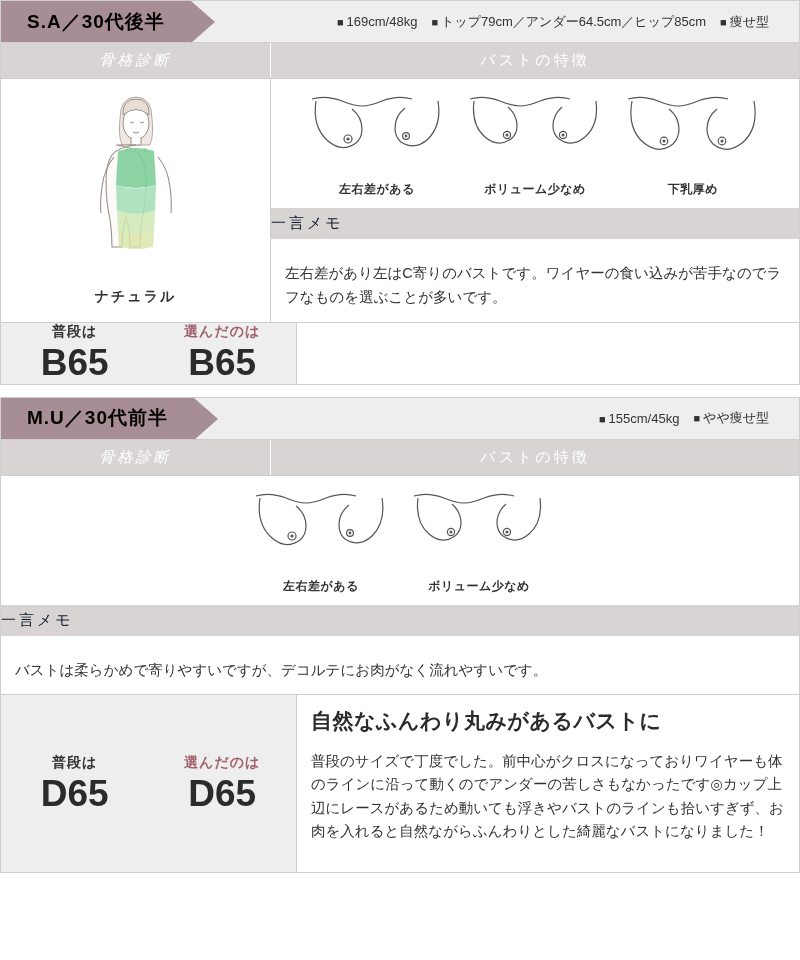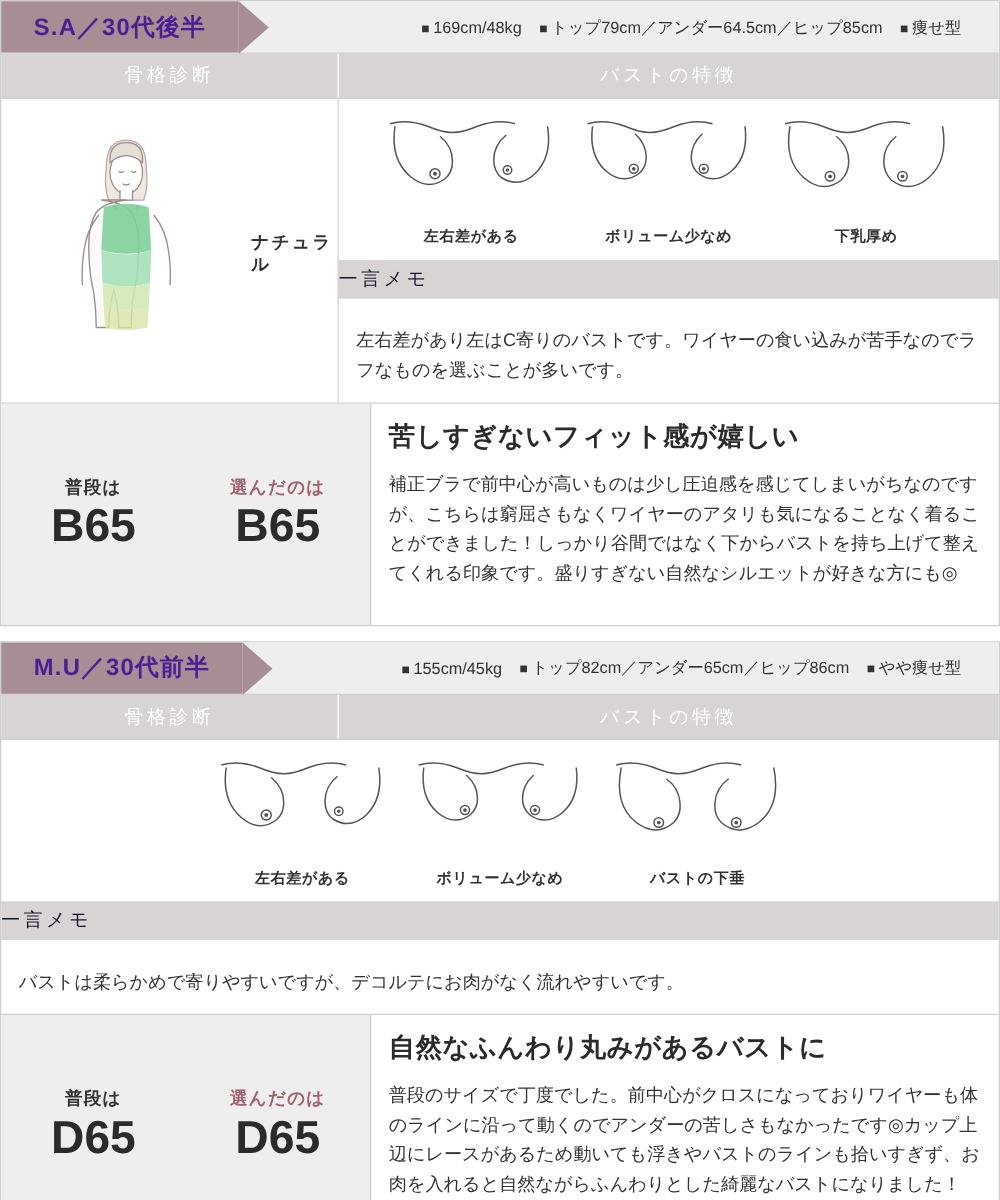--- a/index.html
+++ b/index.html
@@ -31,7 +31,7 @@
   }
   .rv-name {
     background: #a78d94;
-    color: #4c1d95;
+    color: #000000;
     font-size: 19px;
     font-weight: bold;
     display: flex;

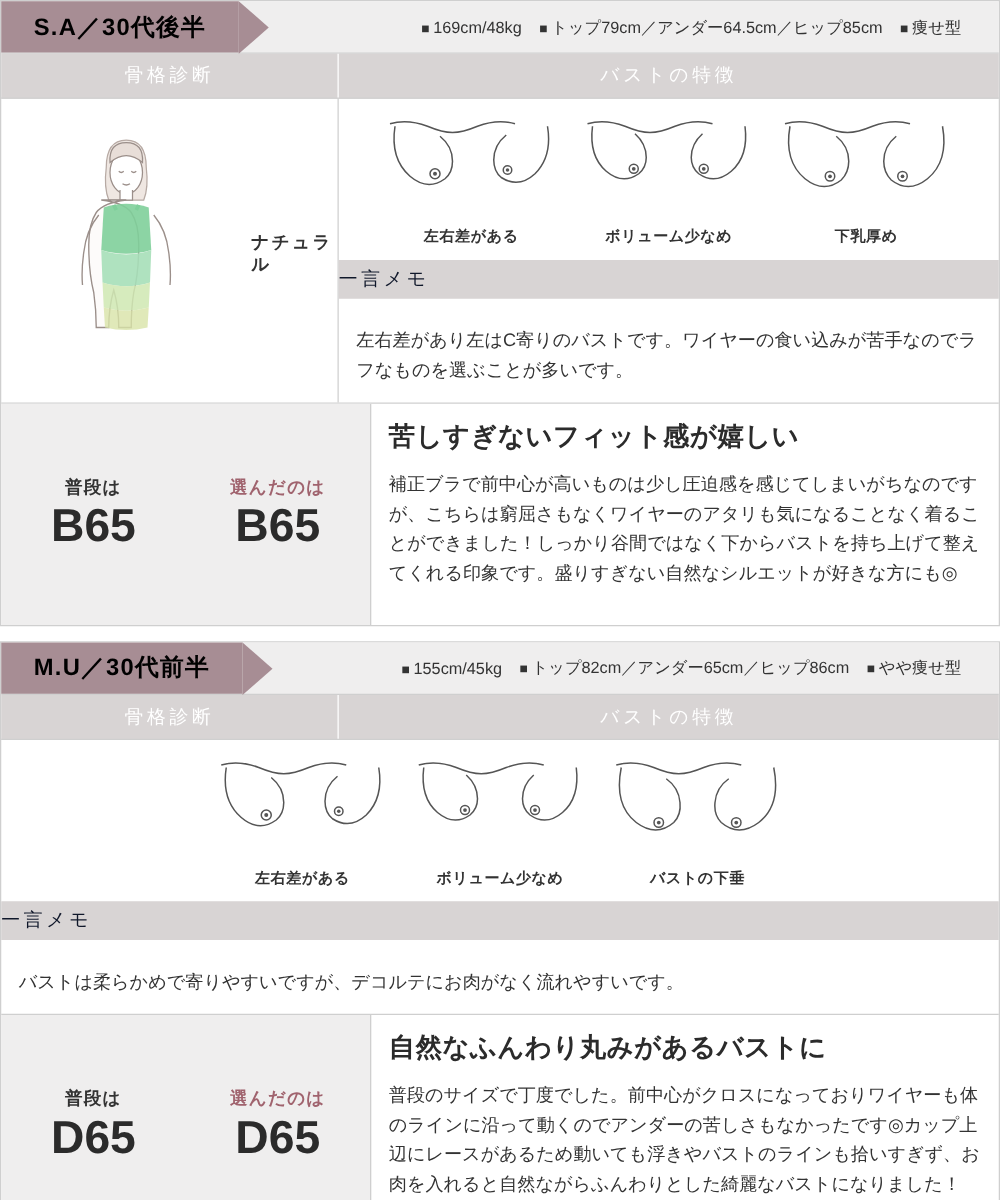--- a/index.html
+++ b/index.html
@@ -81,7 +81,7 @@
     text-align: center;
     padding: 8px 0;
   }
-  .ch-left { width: 270px; border-right: 1px solid #ffffff; }
+  .ch-left { width: 270px; border-right: 1px solid #ffffff; font-style: italic; }
   .ch-right { flex: 1; }
 
   

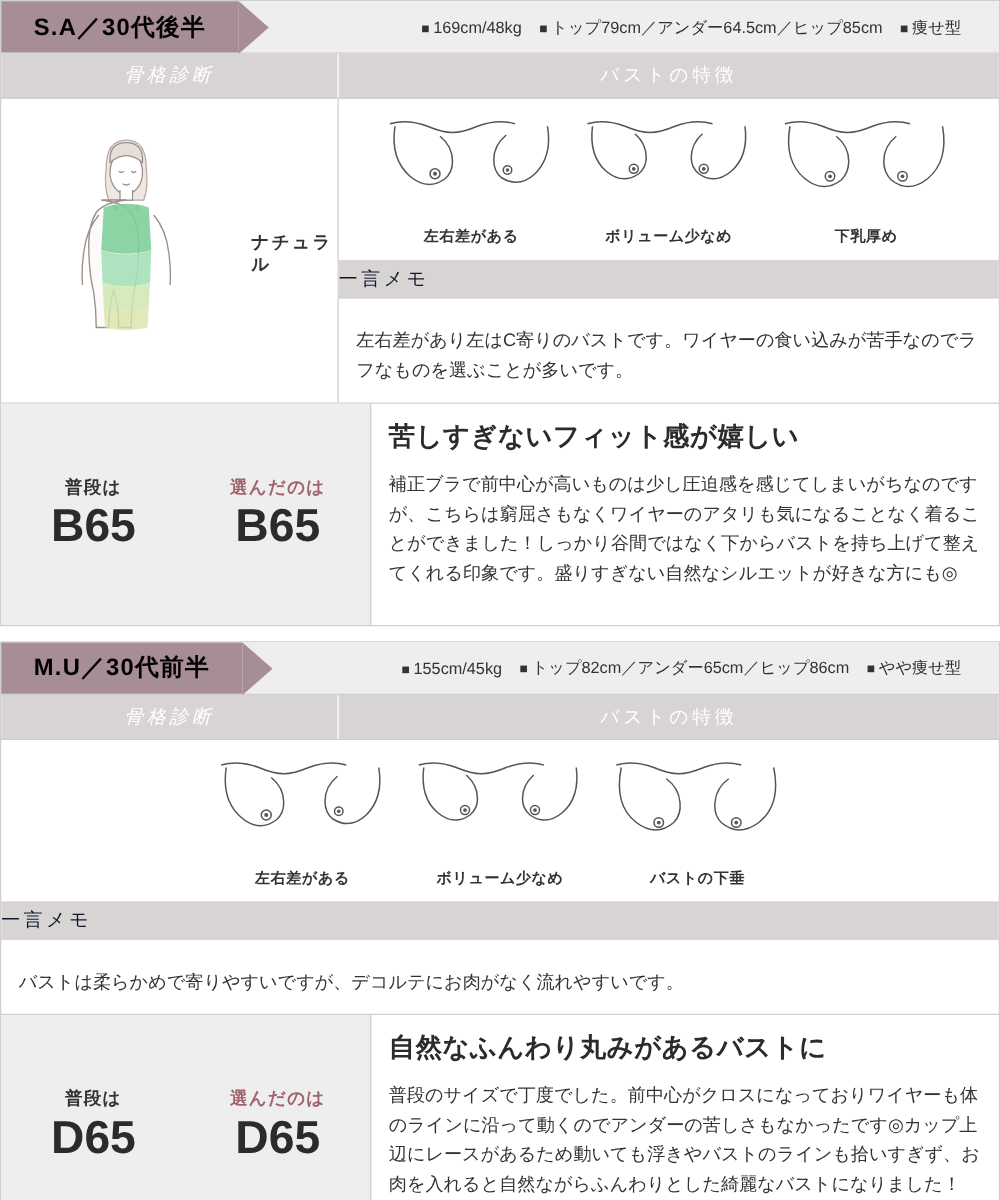--- a/index.html
+++ b/index.html
@@ -94,7 +94,7 @@
     border-right: 1px solid #cfcfcf;
     padding: 10px 0 8px;
     display: flex;
-    flex-direction: row;
+    flex-direction: column;
     align-items: center;
     justify-content: flex-start;
   }

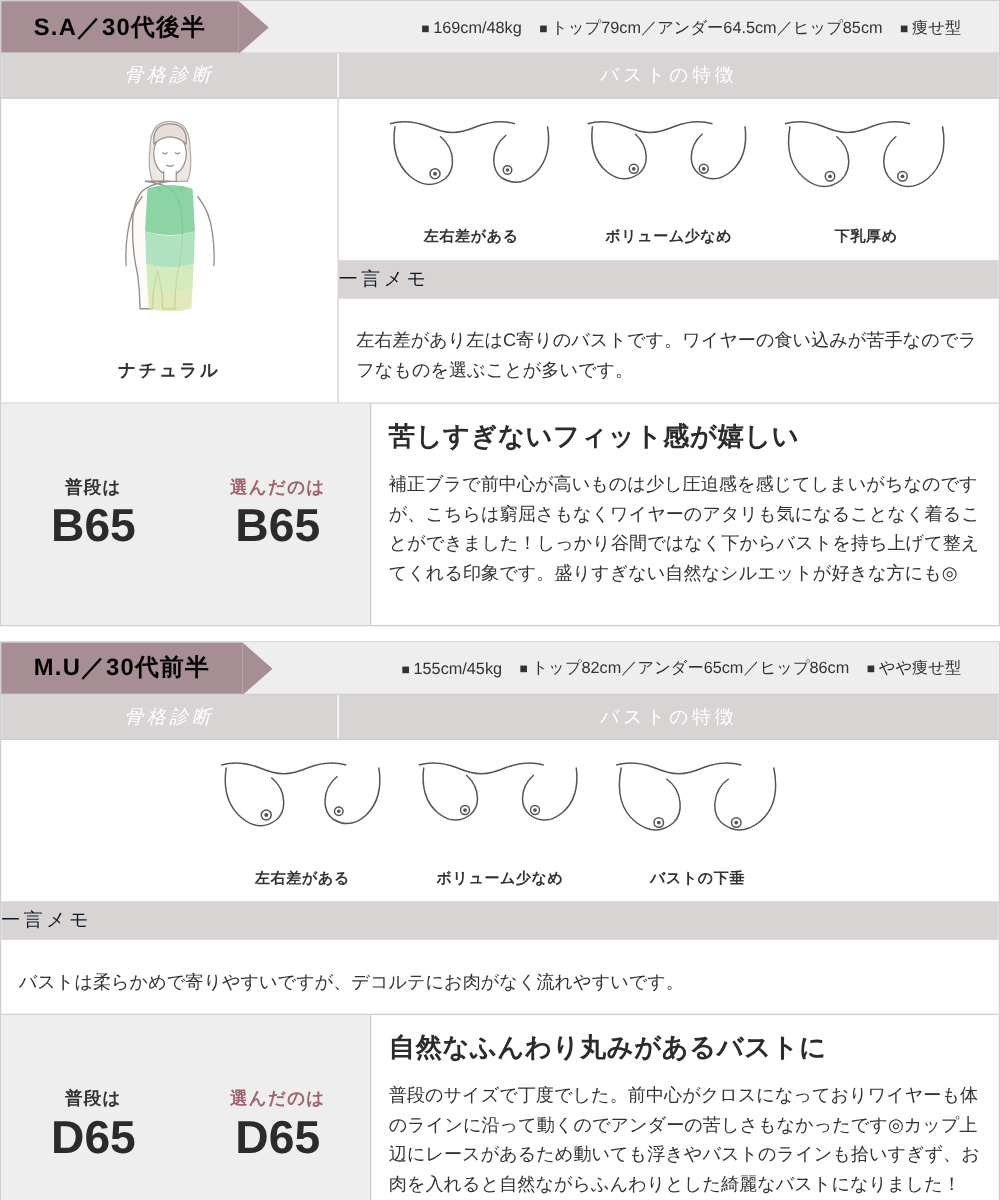--- a/index.html
+++ b/index.html
@@ -273,10 +273,6 @@
           <div class="val">B65</div>
         </div>
       </div>
-      <div class="review-cell">
-        <h3 class="review-title">苦しすぎないフィット感が嬉しい</h3>
-        <p class="review-text">補正ブラで前中心が高いものは少し圧迫感を感じてしまいがちなのですが、こちらは窮屈さもなくワイヤーのアタリも気になることなく着ることができました！しっかり谷間ではなく下からバストを持ち上げて整えてくれる印象です。盛りすぎない自然なシルエットが好きな方にも◎</p>
-      </div>
     </div>
   </div>
 

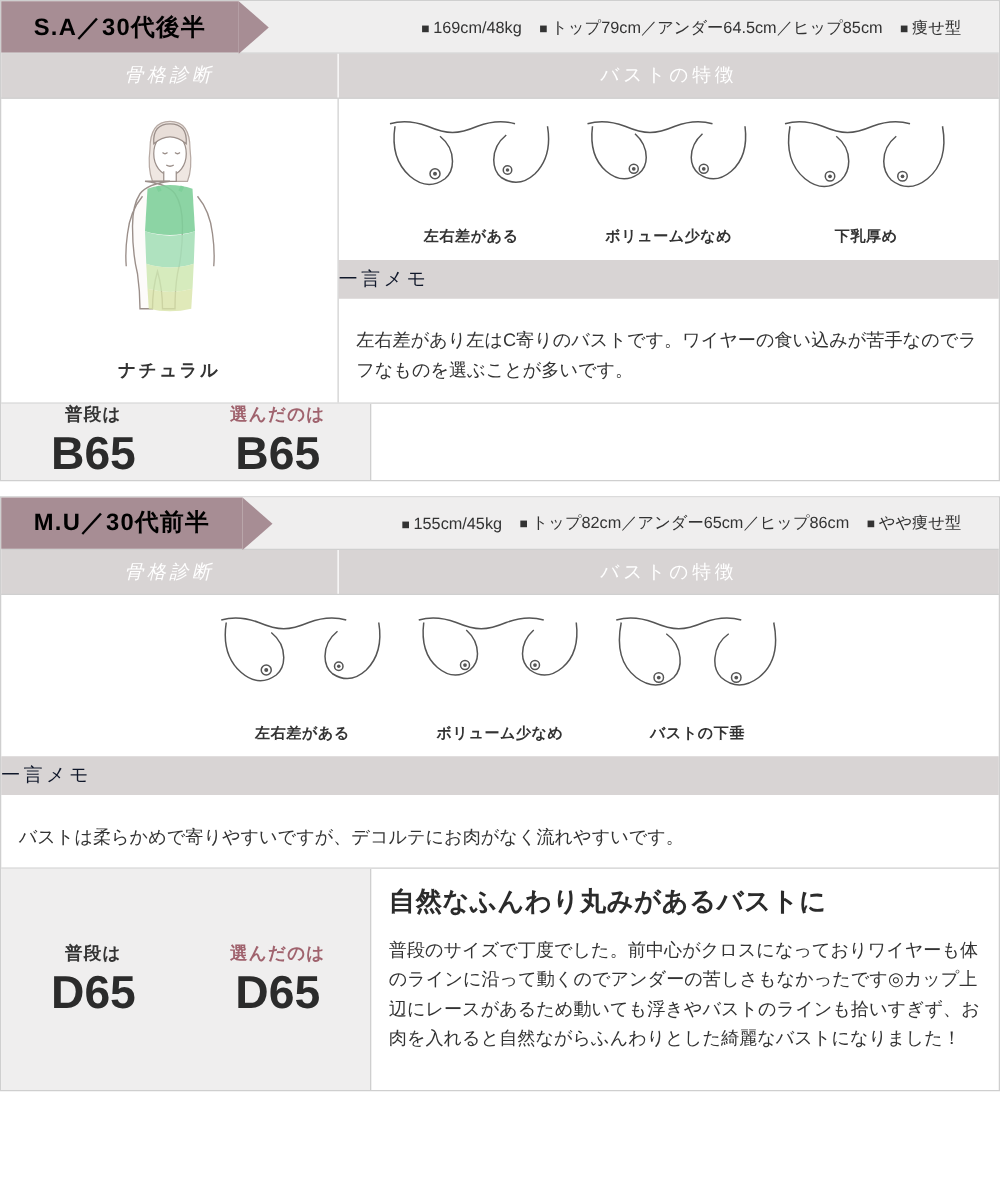--- a/index.html
+++ b/index.html
@@ -282,7 +282,6 @@
       <div class="rv-name">M.U／30代前半</div>
       <div class="rv-stats">
         <span class="stat">155cm/45kg</span>
-        <span class="stat">トップ82cm／アンダー65cm／ヒップ86cm</span>
         <span class="stat">やや痩せ型</span>
       </div>
     </div>

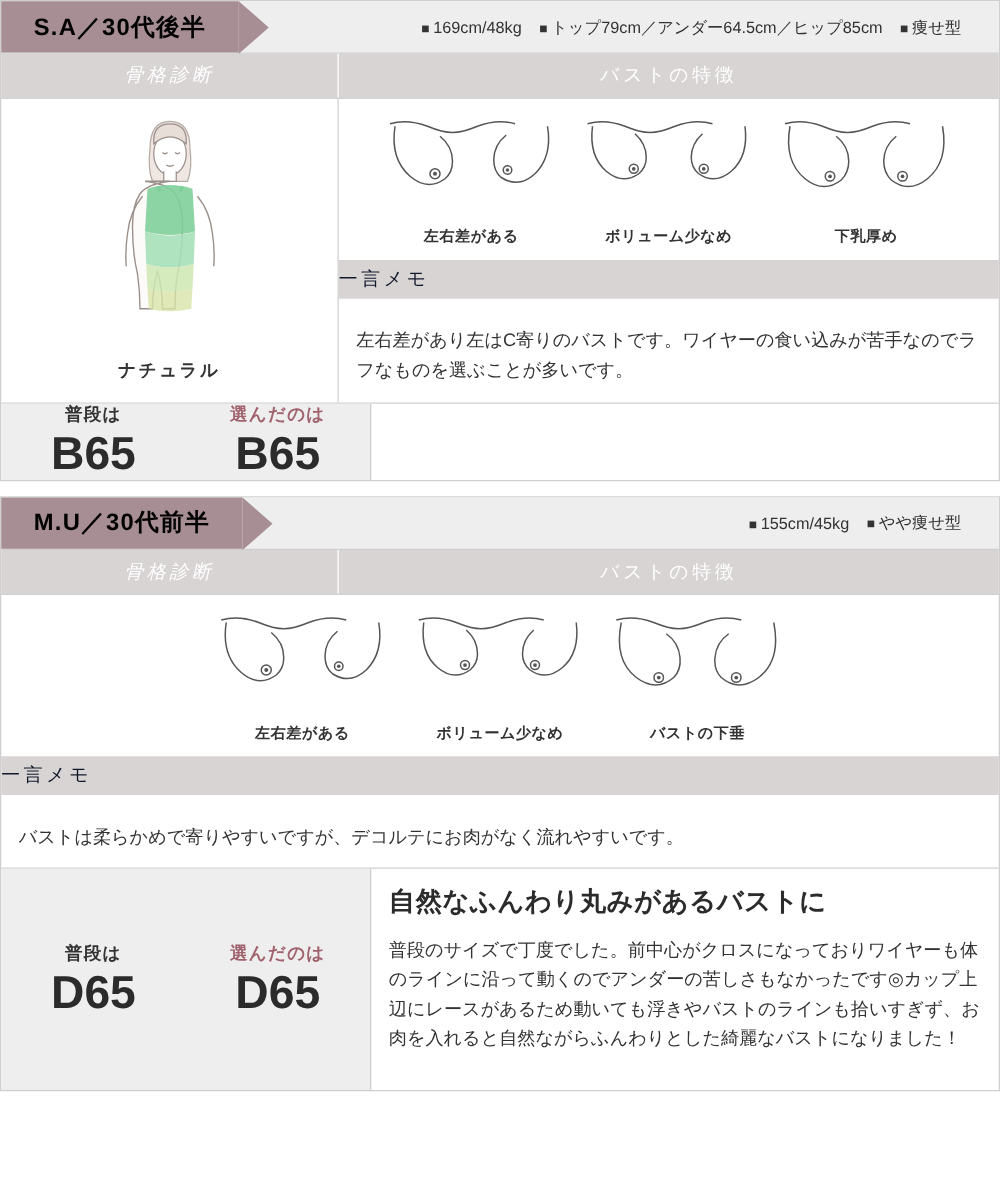--- a/index.html
+++ b/index.html
@@ -319,18 +319,6 @@
             </svg>
             <div class="bust-caption">ボリューム少なめ</div>
           </div>
-          <div class="bust-item">
-            <svg width="150" height="88" viewBox="0 0 150 88">
-              <path d="M10 8 q14 -4 30 2 q12 5 20 5 q8 0 20 -5 q16 -6 30 -2" fill="none" stroke="#555" stroke-width="1.2"></path>
-              <path d="M14 10 q-6 30 12 44 q16 12 30 0 q6 -6 5 -16 q-1 -12 -11 -19" fill="none" stroke="#555" stroke-width="1.2"></path>
-              <path d="M136 10 q6 30 -12 44 q-16 12 -30 0 q-6 -6 -5 -16 q1 -12 11 -19" fill="none" stroke="#555" stroke-width="1.2"></path>
-              <circle cx="44" cy="54" r="3.8" fill="none" stroke="#555" stroke-width="1.2"></circle>
-              <circle cx="44" cy="54" r="1.5" fill="#555"></circle>
-              <circle cx="106" cy="54" r="3.8" fill="none" stroke="#555" stroke-width="1.2"></circle>
-              <circle cx="106" cy="54" r="1.5" fill="#555"></circle>
-            </svg>
-            <div class="bust-caption">バストの下垂</div>
-          </div>
         </div>
         <div class="memo-head">一言メモ</div>
         <div class="memo-text">バストは柔らかめで寄りやすいですが、デコルテにお肉がなく流れやすいです。</div>

